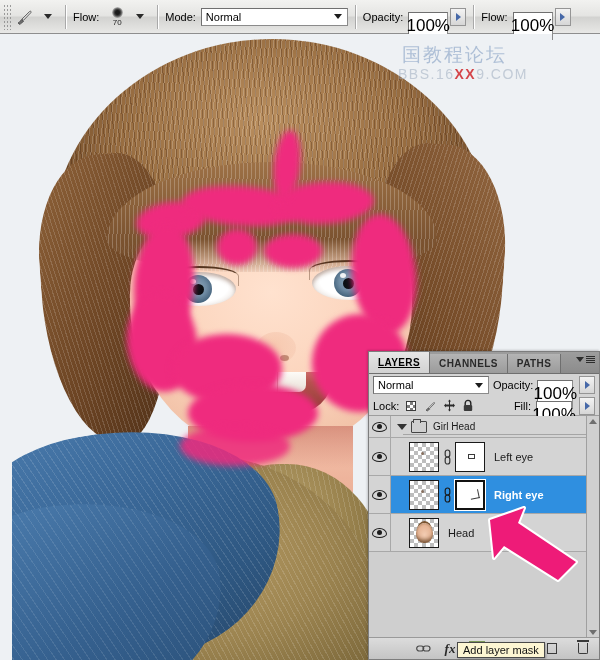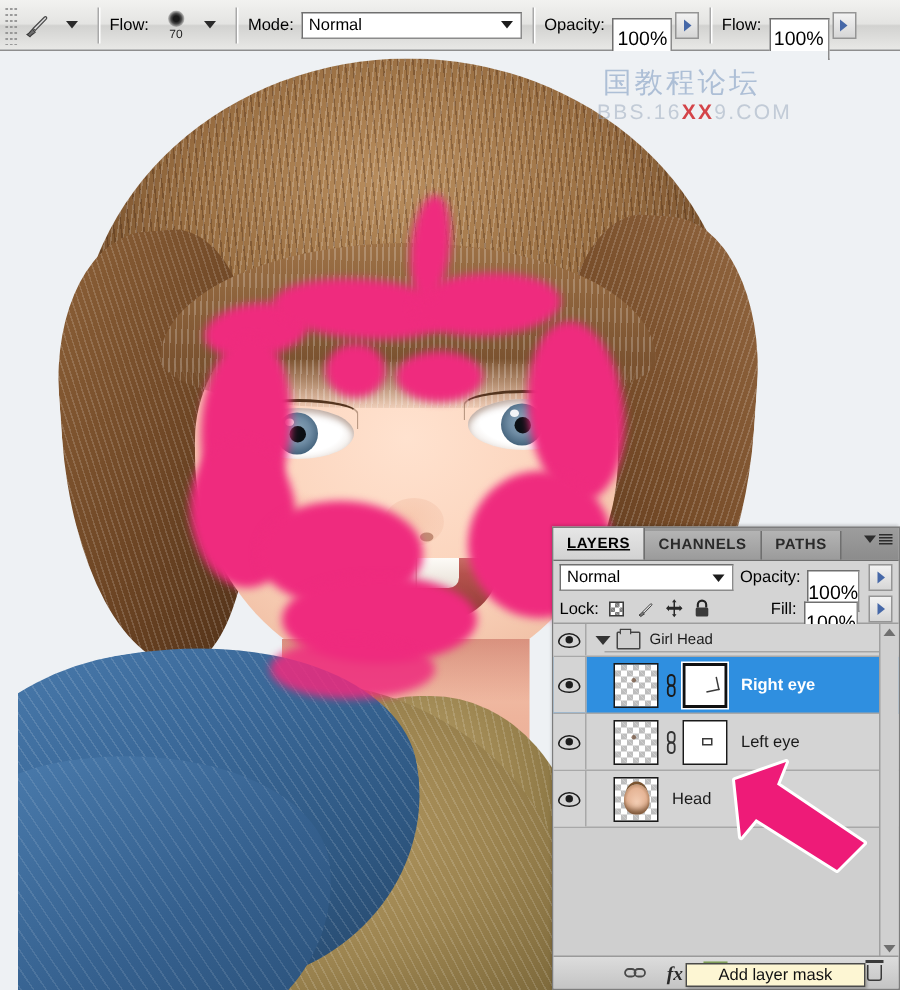--- a/index.html
+++ b/index.html
@@ -52,7 +52,7 @@
   .num-box{
     width:40px;height:28px;background:#fff;border:1px solid #8b8b8b;
     border-top-color:#6f6f6f;border-left-color:#6f6f6f;
-    display:flex;align-items:center;justify-content:center;font-size:13px;box-sizing:border-box;cursor:text;margin-top:18px;
+    display:flex;align-items:center;justify-content:center;font-size:17px;box-sizing:border-box;cursor:text;margin-top:18px;
   }
   .spin-btn{
     width:16px;height:18px;margin-left:2px;box-sizing:border-box;

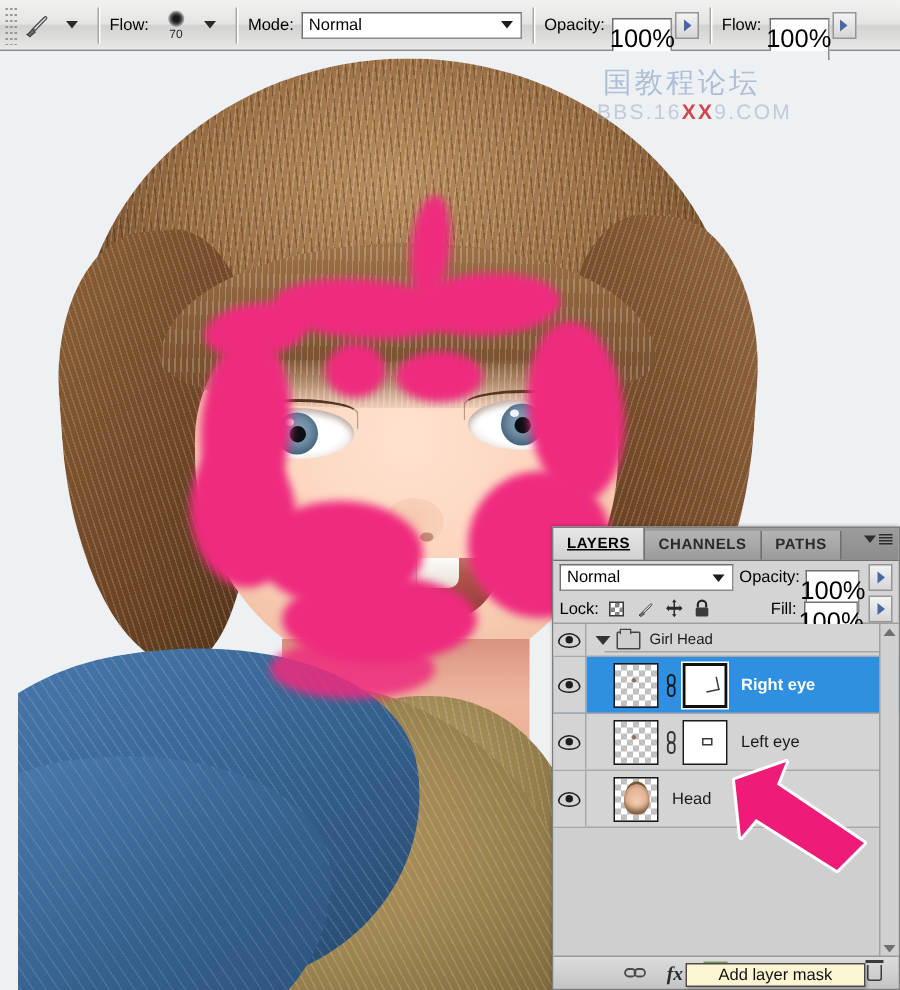--- a/index.html
+++ b/index.html
@@ -543,6 +543,28 @@
         <div class="group-line"></div>
       </div>
 
+      <div class="layer-row">
+        <div class="eye-cell">
+          <div class="eye-ico">
+              <i></i>
+            </div>
+        </div>
+        <div style="width:12px;"></div>
+        <div class="thumb">
+          <div class="thumb-speck"></div>
+        </div>
+        <div class="link-ico">
+          <svg width="9" height="16" viewBox="0 0 9 16">
+              <rect x="2.2" y="1" width="4.6" height="7" rx="2.3" fill="none" stroke="#333" stroke-width="1.2"></rect>
+              <rect x="2.2" y="8" width="4.6" height="7" rx="2.3" fill="none" stroke="#333" stroke-width="1.2"></rect>
+            </svg>
+        </div>
+        <div class="mask-thumb">
+          <div class="mask-mark"></div>
+        </div>
+        <div class="layer-name">Left eye</div>
+      </div>
+
       <div class="layer-row selected">
         <div class="eye-cell">
           <div class="eye-ico">
@@ -563,28 +585,6 @@
           <div class="mask-mark2"></div>
         </div>
         <div class="layer-name">Right eye</div>
-      </div>
-
-      <div class="layer-row">
-        <div class="eye-cell">
-          <div class="eye-ico">
-              <i></i>
-            </div>
-        </div>
-        <div style="width:12px;"></div>
-        <div class="thumb">
-          <div class="thumb-speck"></div>
-        </div>
-        <div class="link-ico">
-          <svg width="9" height="16" viewBox="0 0 9 16">
-              <rect x="2.2" y="1" width="4.6" height="7" rx="2.3" fill="none" stroke="#333" stroke-width="1.2"></rect>
-              <rect x="2.2" y="8" width="4.6" height="7" rx="2.3" fill="none" stroke="#333" stroke-width="1.2"></rect>
-            </svg>
-        </div>
-        <div class="mask-thumb">
-          <div class="mask-mark"></div>
-        </div>
-        <div class="layer-name">Left eye</div>
       </div>
 
       <div class="layer-row">

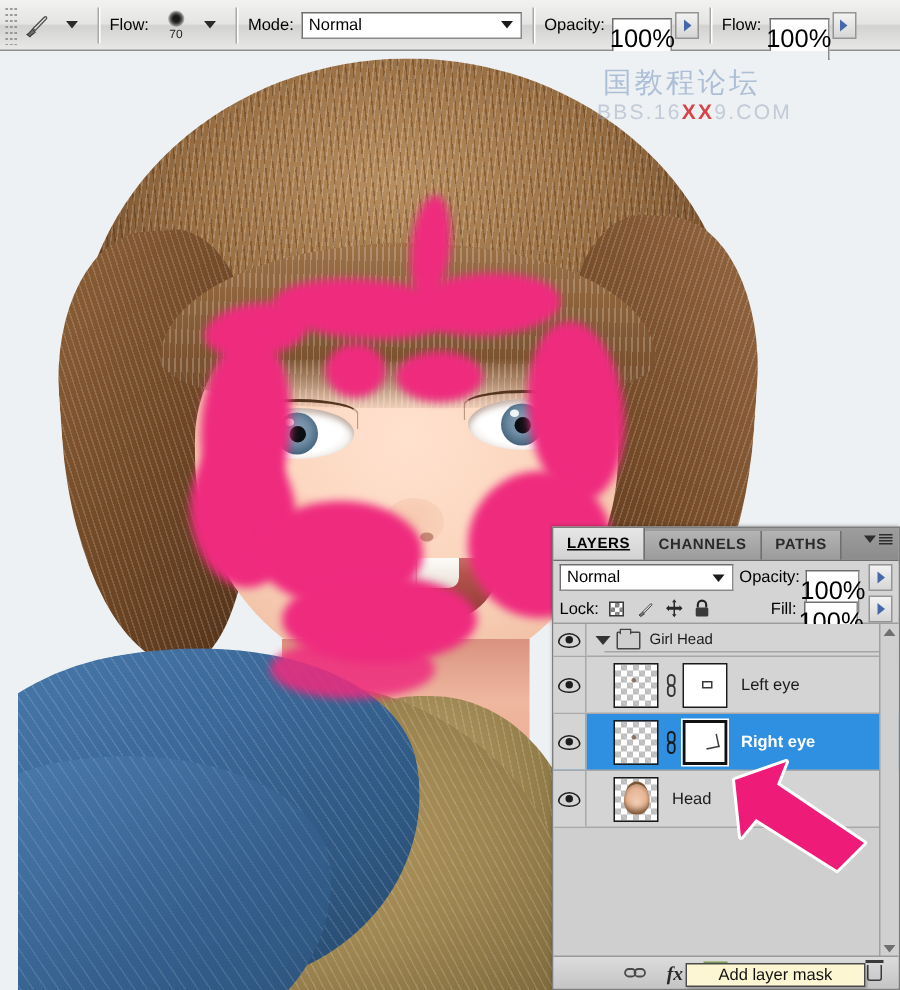--- a/index.html
+++ b/index.html
@@ -350,7 +350,7 @@
   .tooltip{
     position:absolute;left:88px;bottom:1px;
     background:#fdf6d3;border:1px solid #4a4a4a;
-    padding:1px 21px;font-size:11px;color:#111;white-space:nowrap;
+    padding:1px 5px;font-size:11px;color:#111;white-space:nowrap;
     box-shadow:1px 1px 2px rgba(0,0,0,.25);z-index:40;
   }
 

